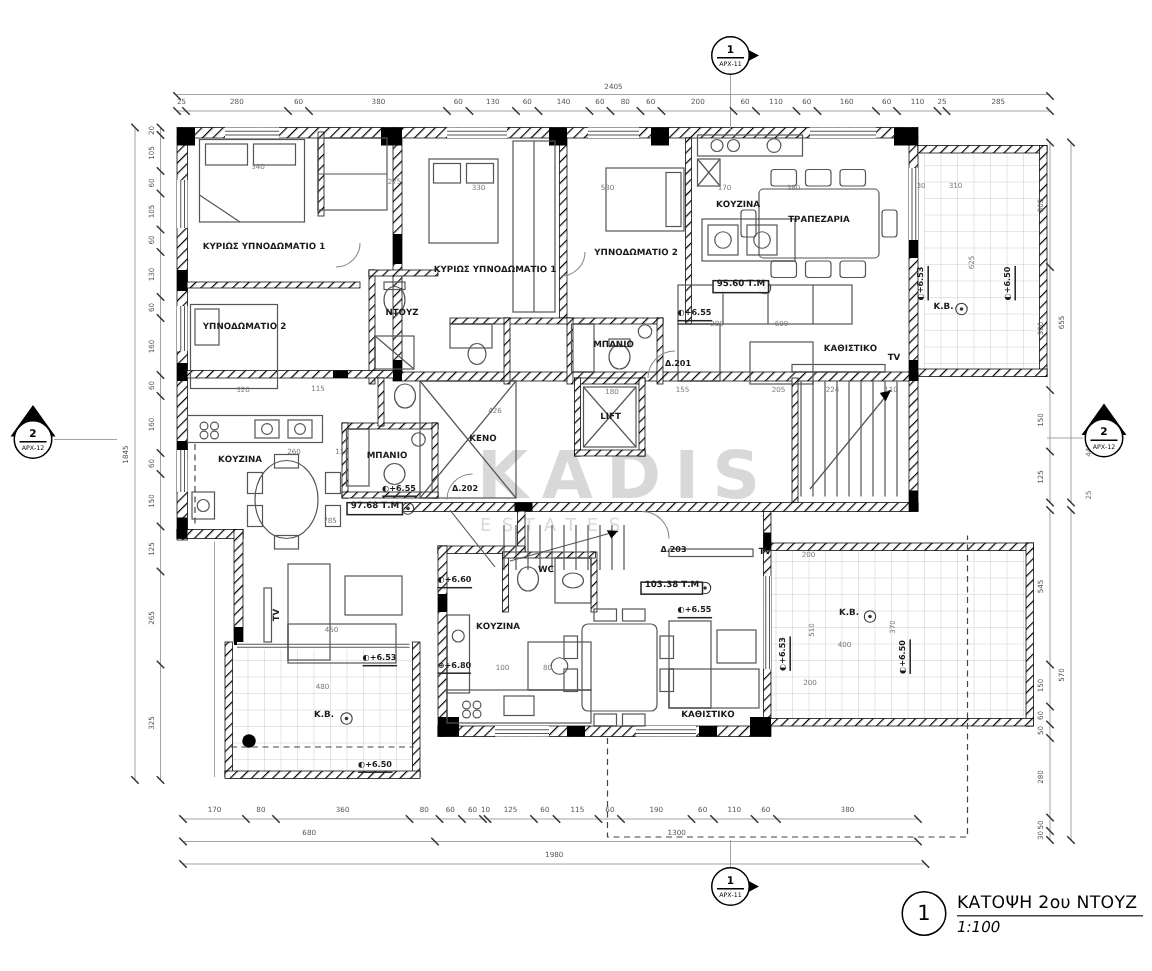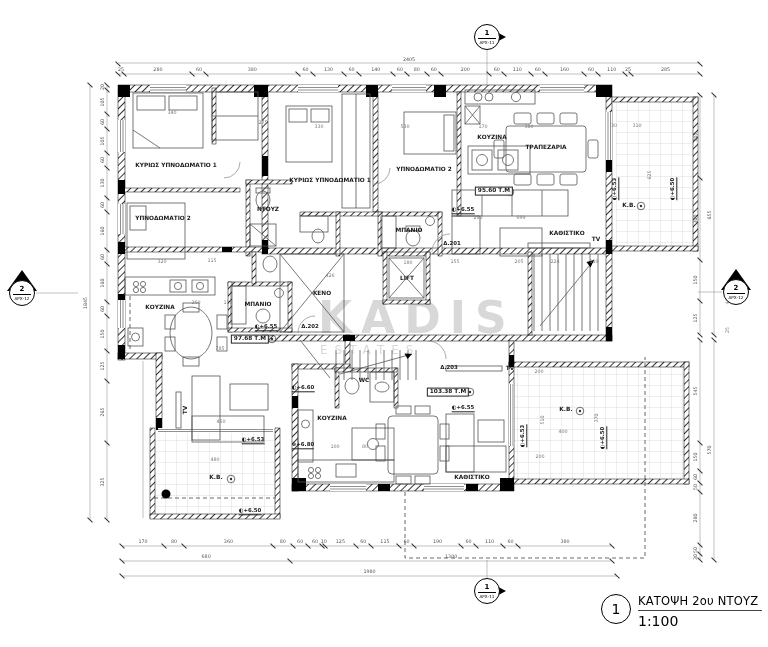--- a/index.html
+++ b/index.html
@@ -31,7 +31,7 @@
            justify-content:center;font-size:14px;color:#000;}
   .ttext{margin-left:7px;color:#000;}
   .ttitle{font-size:11.5px;letter-spacing:.2px;border-bottom:1px solid #444;padding:0 4px 2px 0;}
-  .tscale{font-size:14px;padding-top:2px;}
+  .tscale{font-size:10px;padding-top:2px;font-style:italic;}
 </style>
 </head>
 <body>

